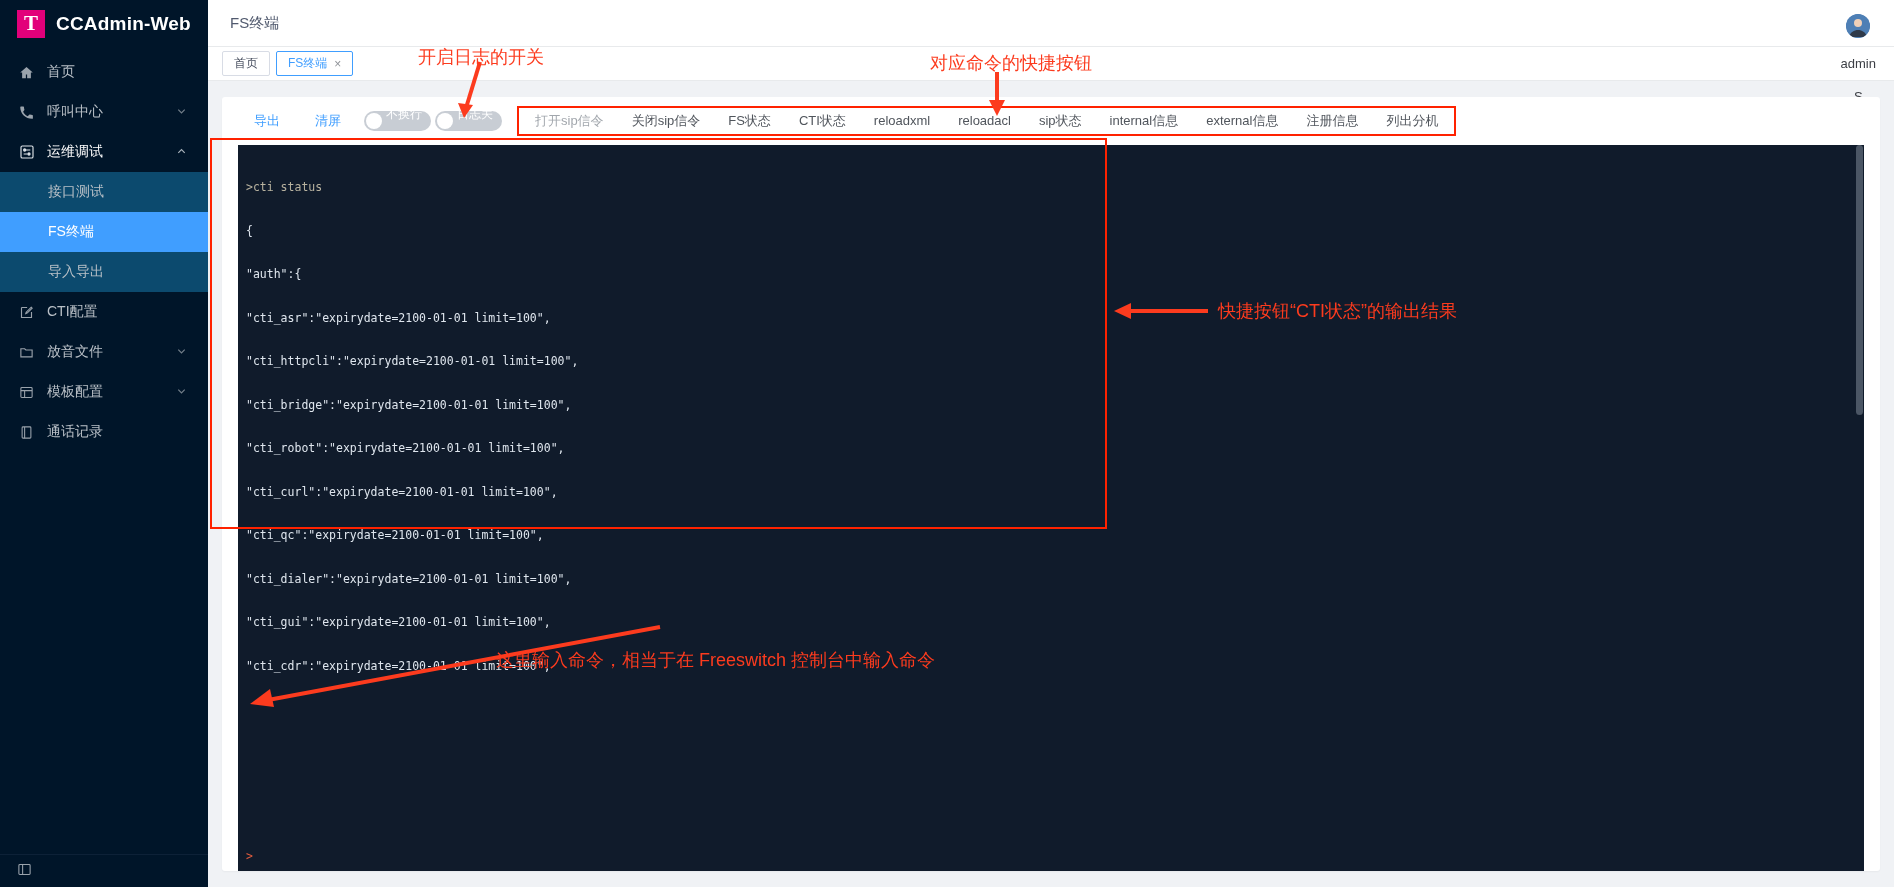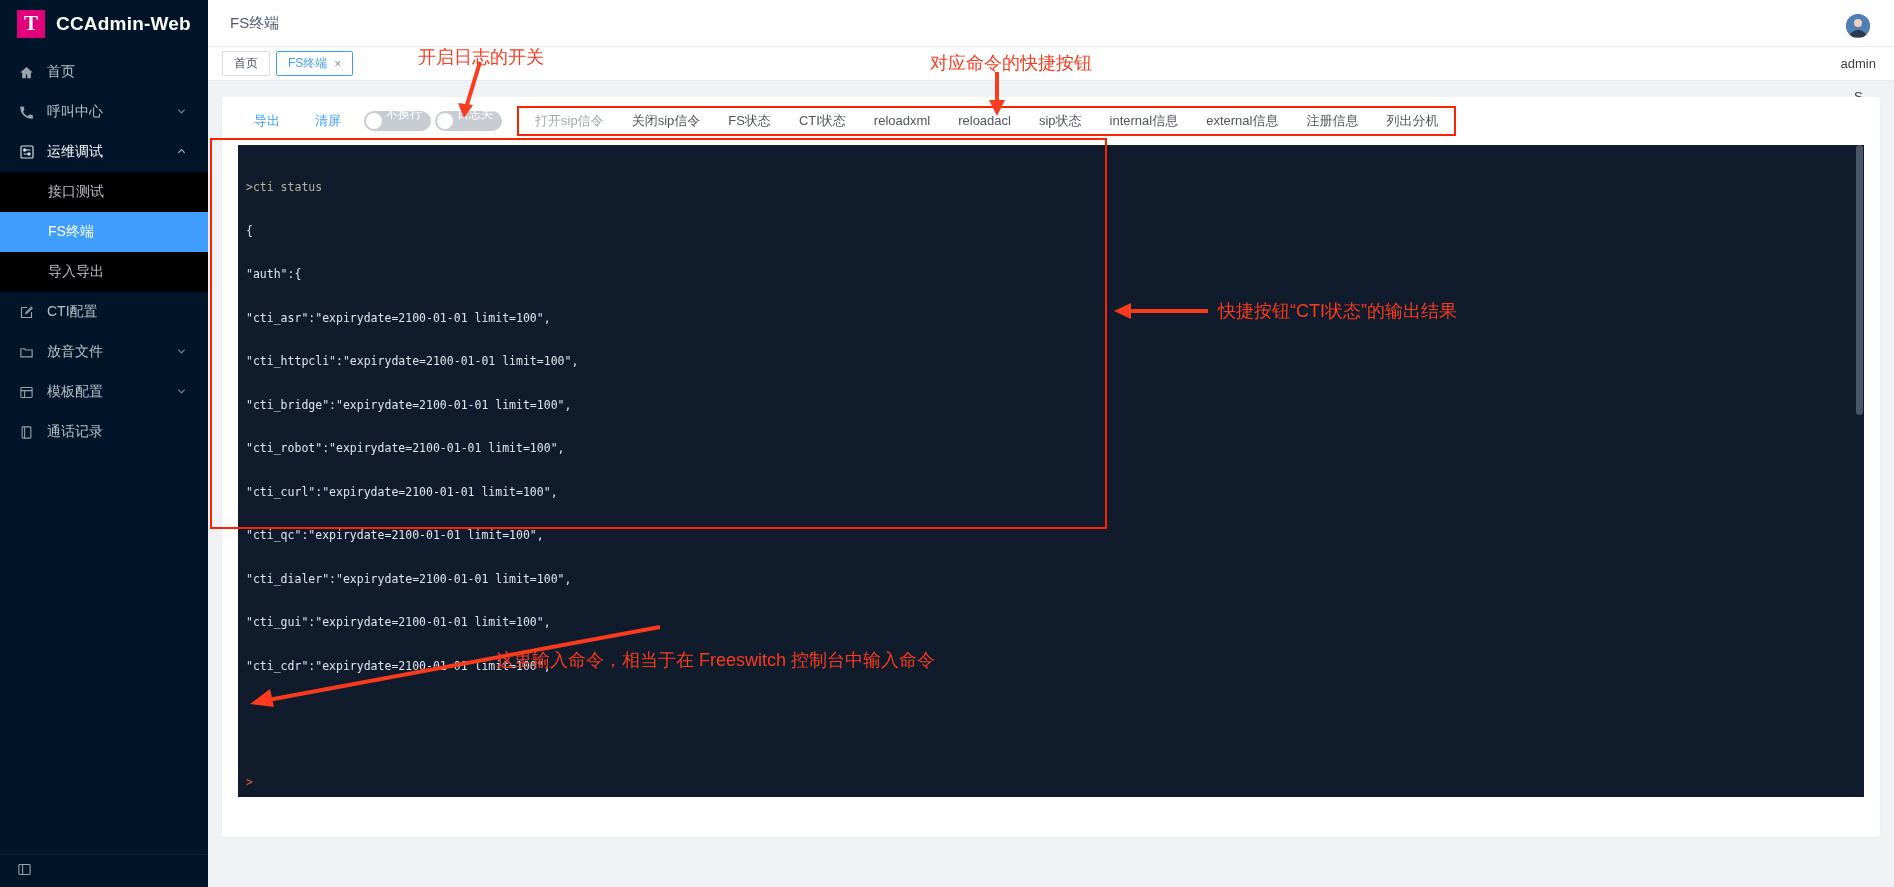--- a/index.html
+++ b/index.html
@@ -45,7 +45,7 @@
   .menu-item .mi-label { flex: 1; white-space: nowrap; }
   .menu-item .mi-arrow { width: 12px; flex: 0 0 12px; opacity: .75; }
   .menu-item.active-parent { color: #fff; }
-  .submenu { background: #000000; }
+  .submenu { background: #0c4a6e; }
   .submenu .menu-item { padding-left: 48px; height: 40px; }
   .submenu .menu-item.selected {
     background: #409eff; color: #fff;

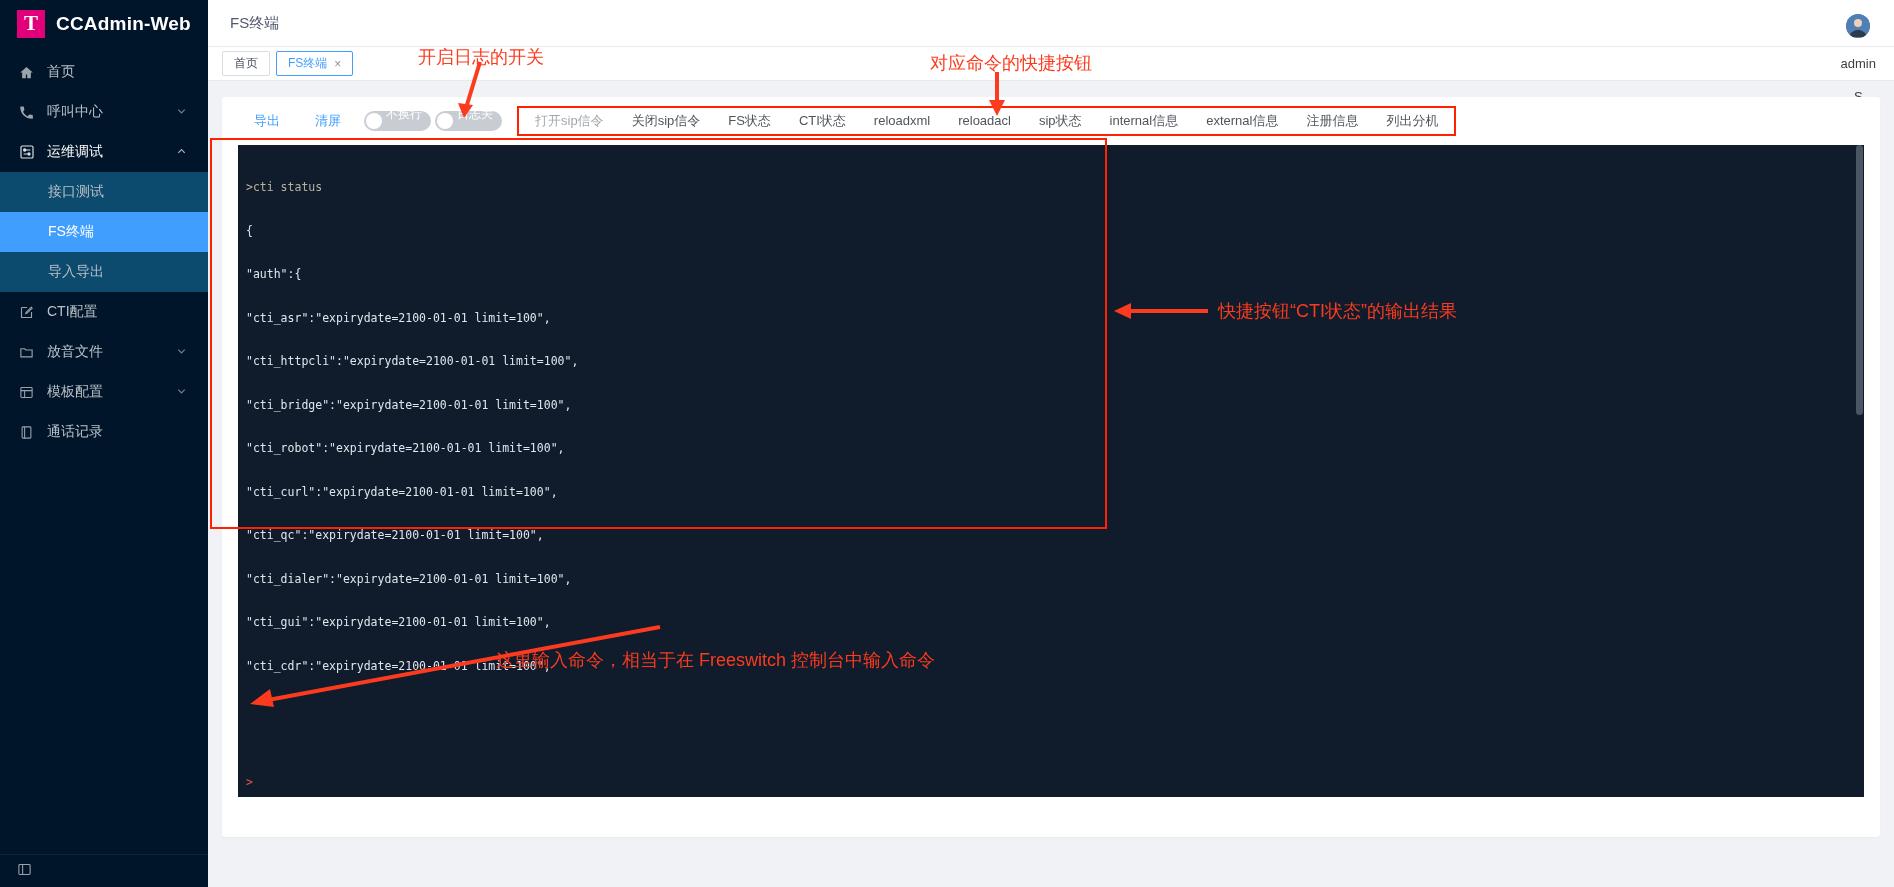--- a/index.html
+++ b/index.html
@@ -134,7 +134,7 @@
     background: #101b2b; color: #d6dee8;
     font-family: "DejaVu Sans Mono", "Liberation Mono", monospace;
     font-size: 11.5px; line-height: 14.5px;
-    height: 652px; padding: 6px 8px 6px 8px;
+    height: 726px; padding: 6px 8px 6px 8px;
     overflow: hidden; position: relative;
     white-space: pre;
   }

